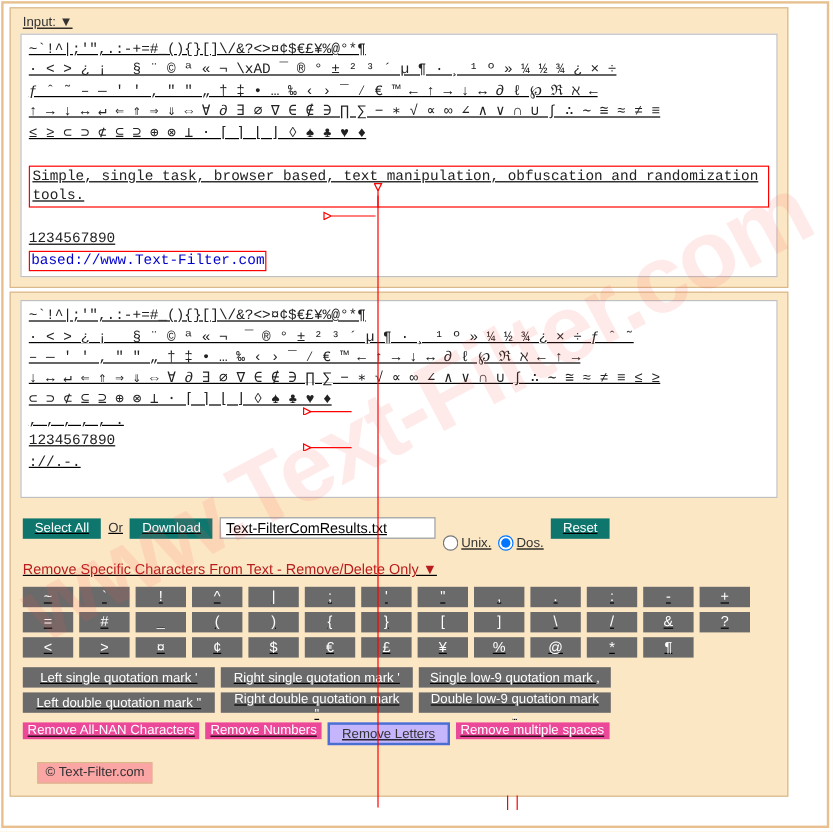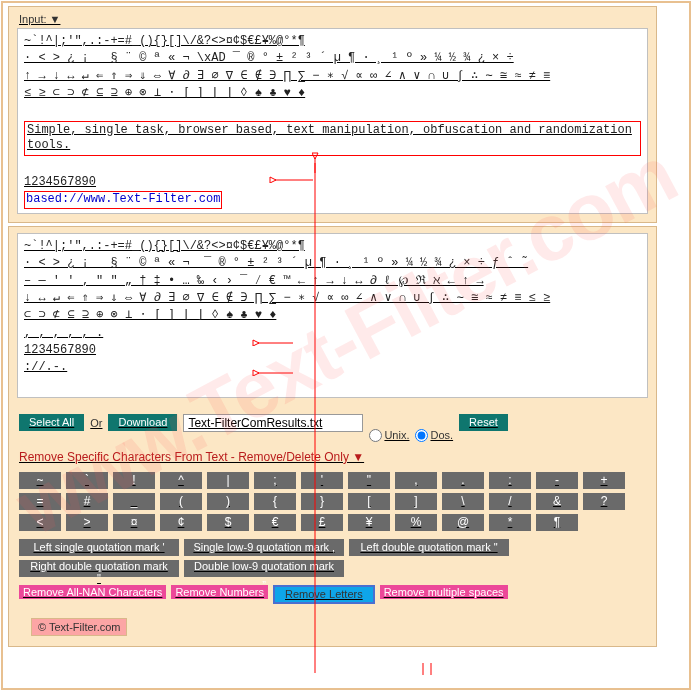--- a/index.html
+++ b/index.html
@@ -187,6 +187,7 @@
     <div class="textbox" style="min-height:170px;">
       <div class="plain-chunk">~`!^|;'",.:-+=#_(){}[]\/&amp;?&lt;&gt;¤¢$€£¥%@°*¶</div>
       <div class="plain-chunk"><span>· &lt; &gt; ¿ ¡   § ¨ © ª « ¬ ­\xAD ¯ ® ° ± ² ³ ´ µ ¶ · ¸ ¹ º » ¼ ½ ¾ ¿ × ÷</span></div>
+      <div class="plain-chunk">ƒ ˆ ˜ – — ' ' ‚ " " „ † ‡ • … ‰ ‹ › ‾ ⁄ € ™ ← ↑ → ↓ ↔ ∂ ℓ ℘ ℜ ℵ ←</div>
       <div class="plain-chunk">↑ → ↓ ↔ ↵ ⇐ ⇑ ⇒ ⇓ ⇔ ∀ ∂ ∃ ∅ ∇ ∈ ∉ ∋ ∏ ∑ − ∗ √ ∝ ∞ ∠ ∧ ∨ ∩ ∪ ∫ ∴ ∼ ≅ ≈ ≠ ≡</div>
       <div class="plain-chunk">≤ ≥ ⊂ ⊃ ⊄ ⊆ ⊇ ⊕ ⊗ ⊥ ⋅ ⌈ ⌉ ⌊ ⌋ ◊ ♠ ♣ ♥ ♦</div>
       <div class="highlight-box">Simple, single task, browser based, text manipulation, obfuscation and randomization tools.</div>

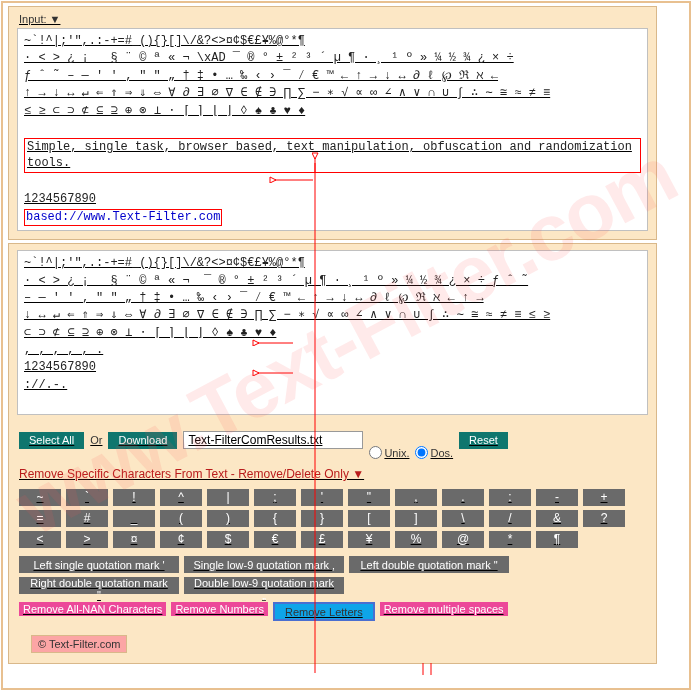--- a/index.html
+++ b/index.html
@@ -269,6 +269,7 @@
 
     <div class="quote-grid" id="quote-grid">
         <button class="quote-btn">Left single quotation mark '</button>
+        <button class="quote-btn">Right single quotation mark '</button>
         <button class="quote-btn">Single low-9 quotation mark ‚</button>
         <button class="quote-btn">Left double quotation mark "</button>
         <button class="quote-btn">Right double quotation mark "</button>

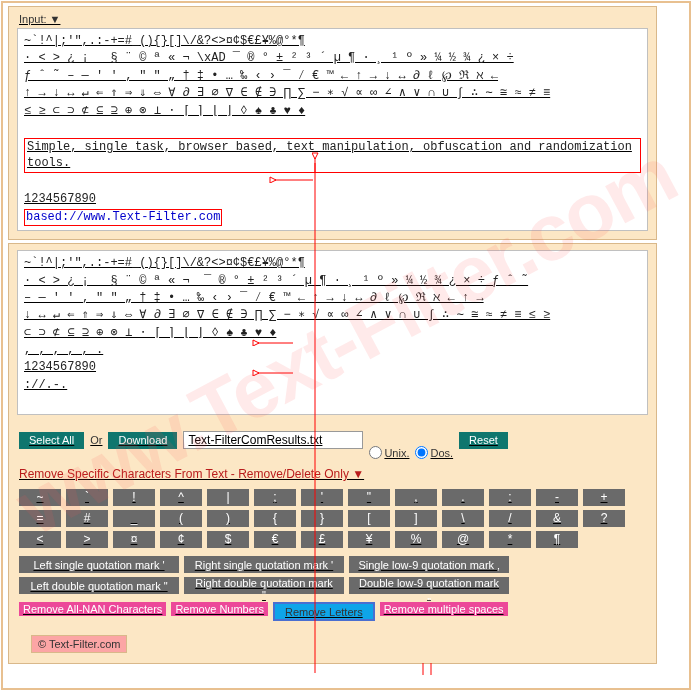--- a/index.html
+++ b/index.html
@@ -141,7 +141,7 @@
     cursor: pointer;
   }
   .action-btn.selected {
-    background: #0ea5e9;
+    background: #c4b5fd;
     color: #333;
     border: 2px solid #4a6fd0;
     height: 19px;

